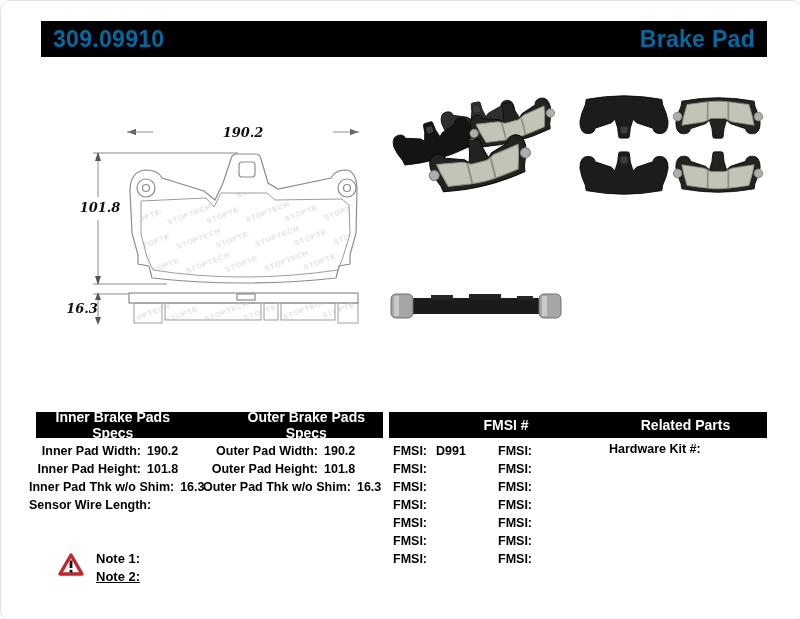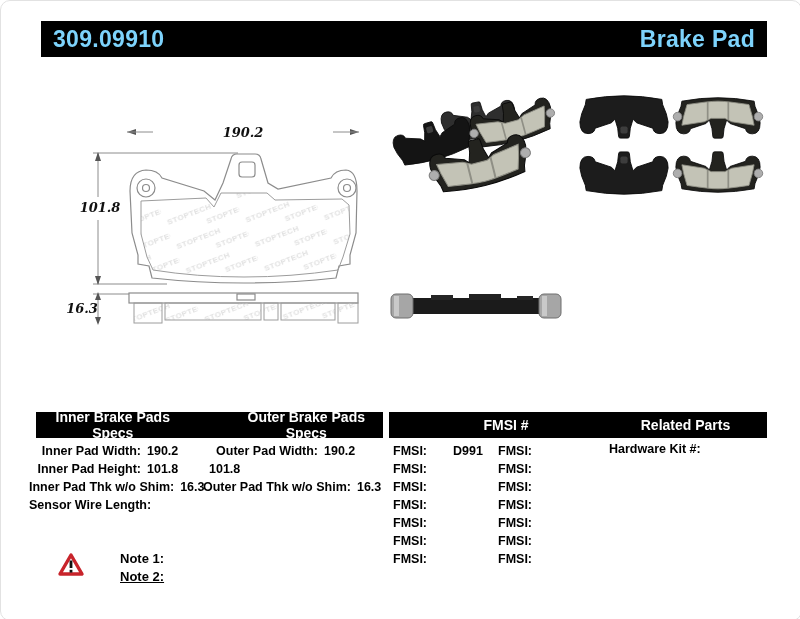--- a/index.html
+++ b/index.html
@@ -11,7 +11,7 @@
   
   .hdr-bar{
     position:absolute;left:40px;top:20px;width:726px;height:36px;
-    background:#000;color:#7dd3fc;display:flex;align-items:center;
+    background:#000;color:#0369a1;display:flex;align-items:center;
     justify-content:space-between;padding:0 12px;box-sizing:border-box;
   }
   .hdr-bar .pn,.hdr-bar .pt{font-size:23px;font-weight:bold;letter-spacing:.3px;}

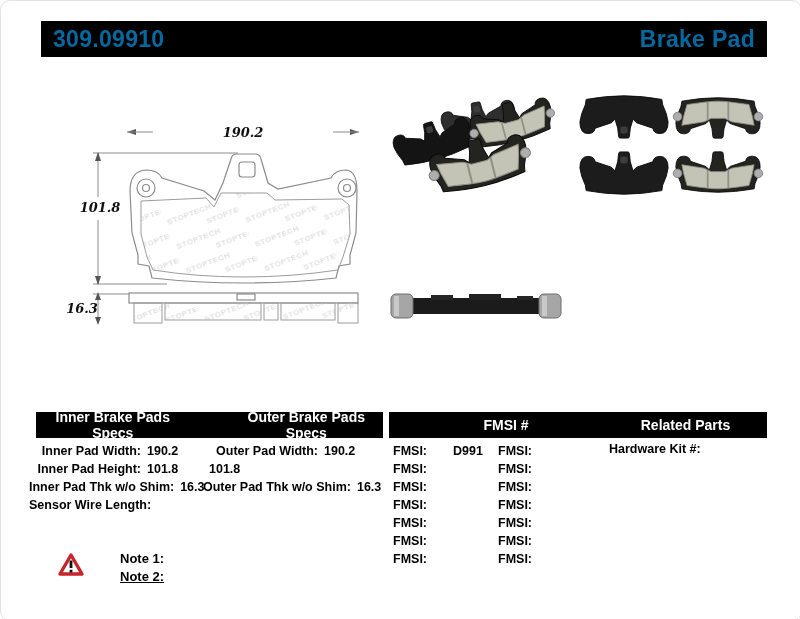--- a/index.html
+++ b/index.html
@@ -38,7 +38,7 @@
   #fmsi-2{left:497px;}
   .fmsi-row{display:flex;height:18px;line-height:18px;}
   .fmsi-label{width:43px;}
-  .fmsi-value{flex:1;margin-left:17px;}
+  .fmsi-value{flex:1;}
   
   #related-row{position:absolute;left:608px;top:441px;font-size:12.5px;font-weight:bold;}
   

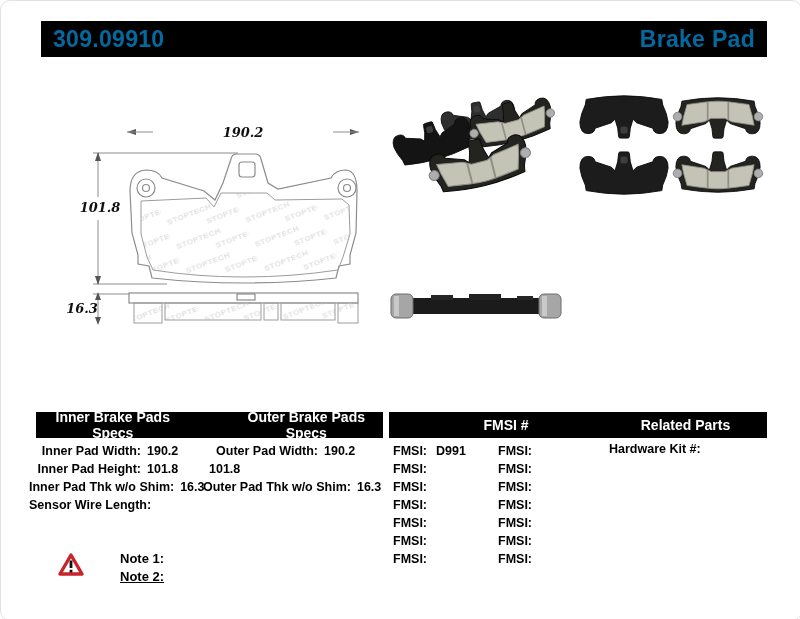--- a/index.html
+++ b/index.html
@@ -208,6 +208,7 @@
       <span class="spec-value">190.2</span>
     </div>
     <div class="spec-row">
+      <span class="spec-label">Outer Pad Height:</span>
       <span class="spec-value">101.8</span>
     </div>
     <div class="spec-row">

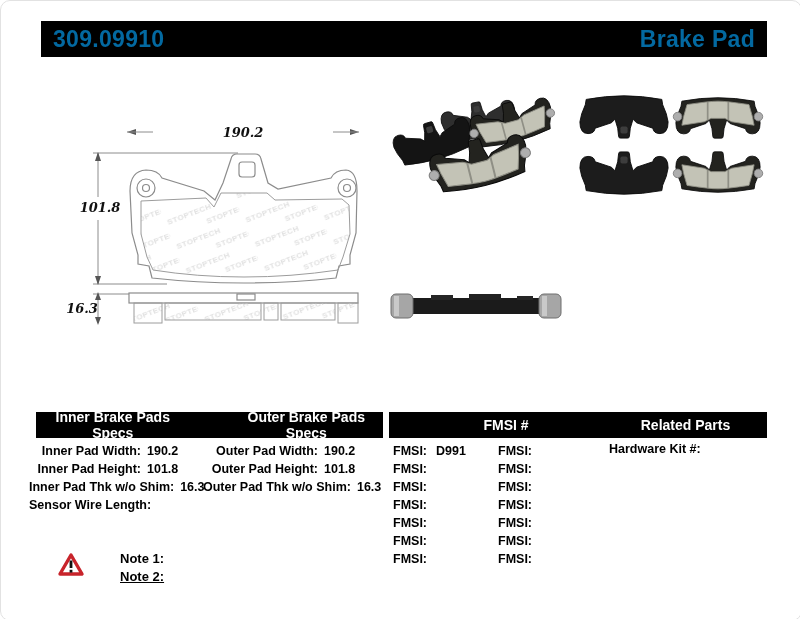--- a/index.html
+++ b/index.html
@@ -43,7 +43,7 @@
   #related-row{position:absolute;left:608px;top:441px;font-size:12.5px;font-weight:bold;}
   
   #warn{position:absolute;left:56px;top:551px;}
-  .note-line{position:absolute;left:95px;font-size:13px;font-weight:bold;height:18px;line-height:18px;margin-left:24px;}
+  .note-line{position:absolute;left:95px;font-size:13px;font-weight:bold;height:18px;line-height:18px;}
   #note-1{top:549px;}
   #note-2{top:567px;text-decoration:underline;}
   svg{position:absolute;}

